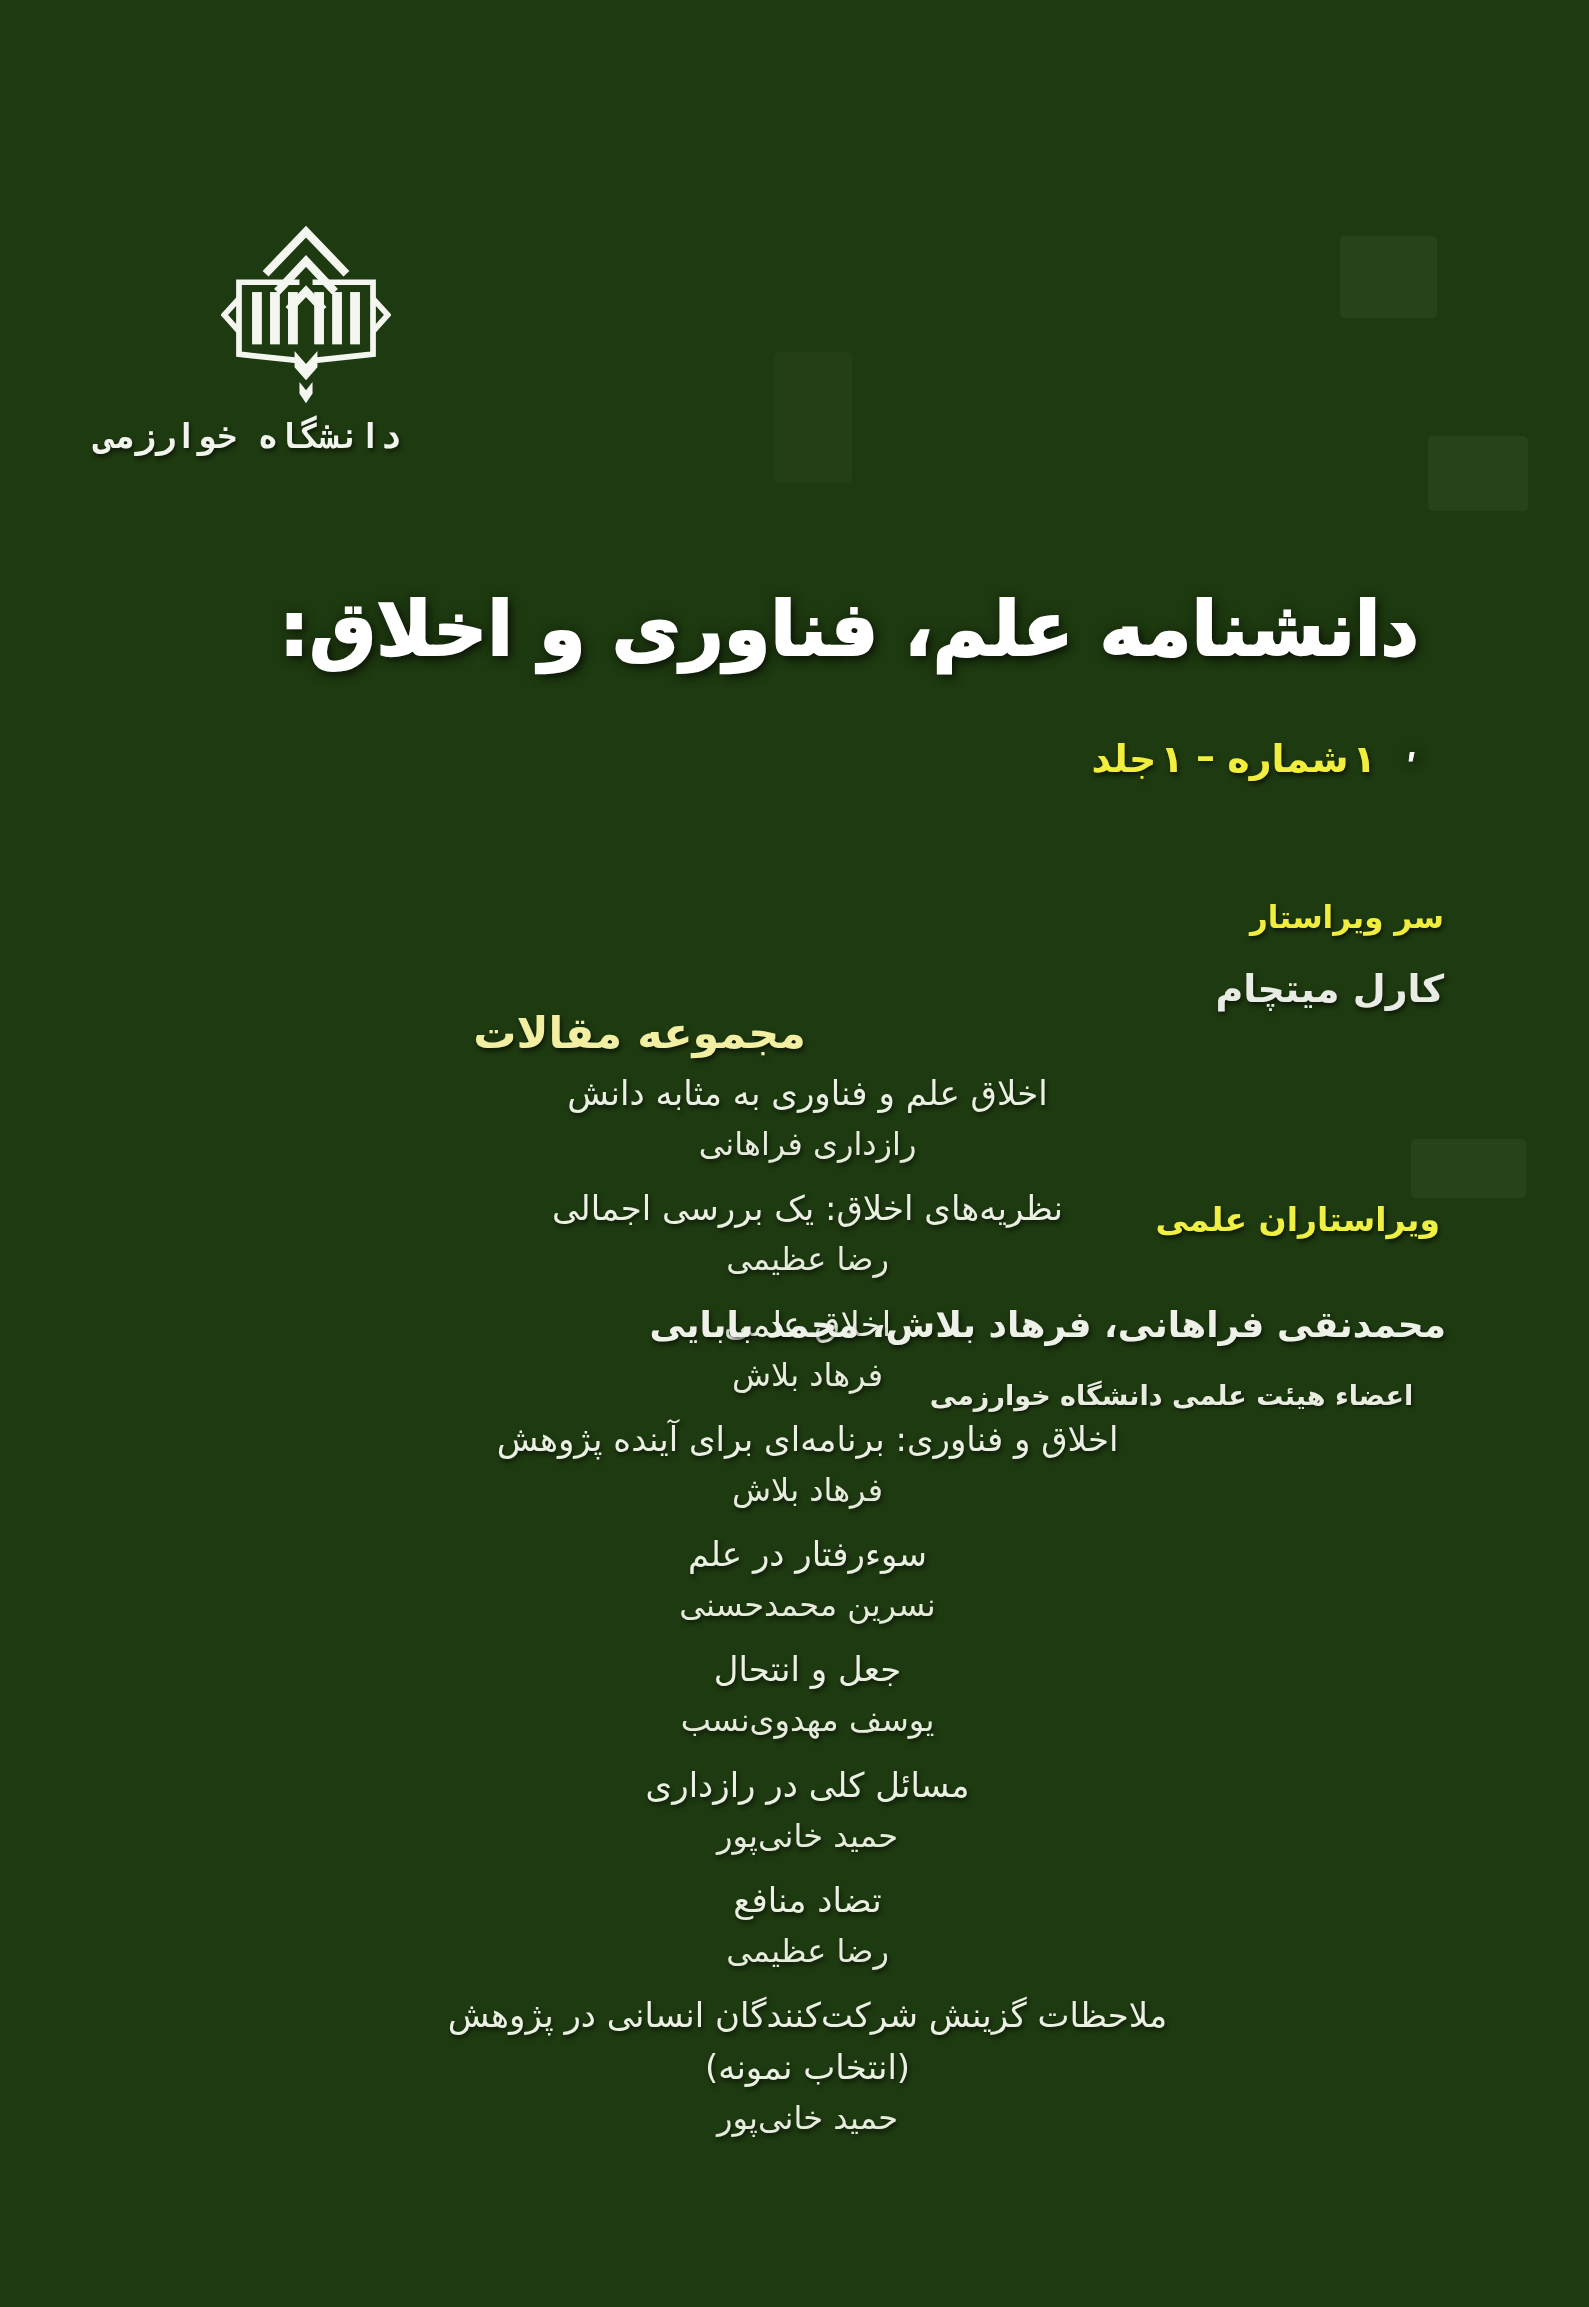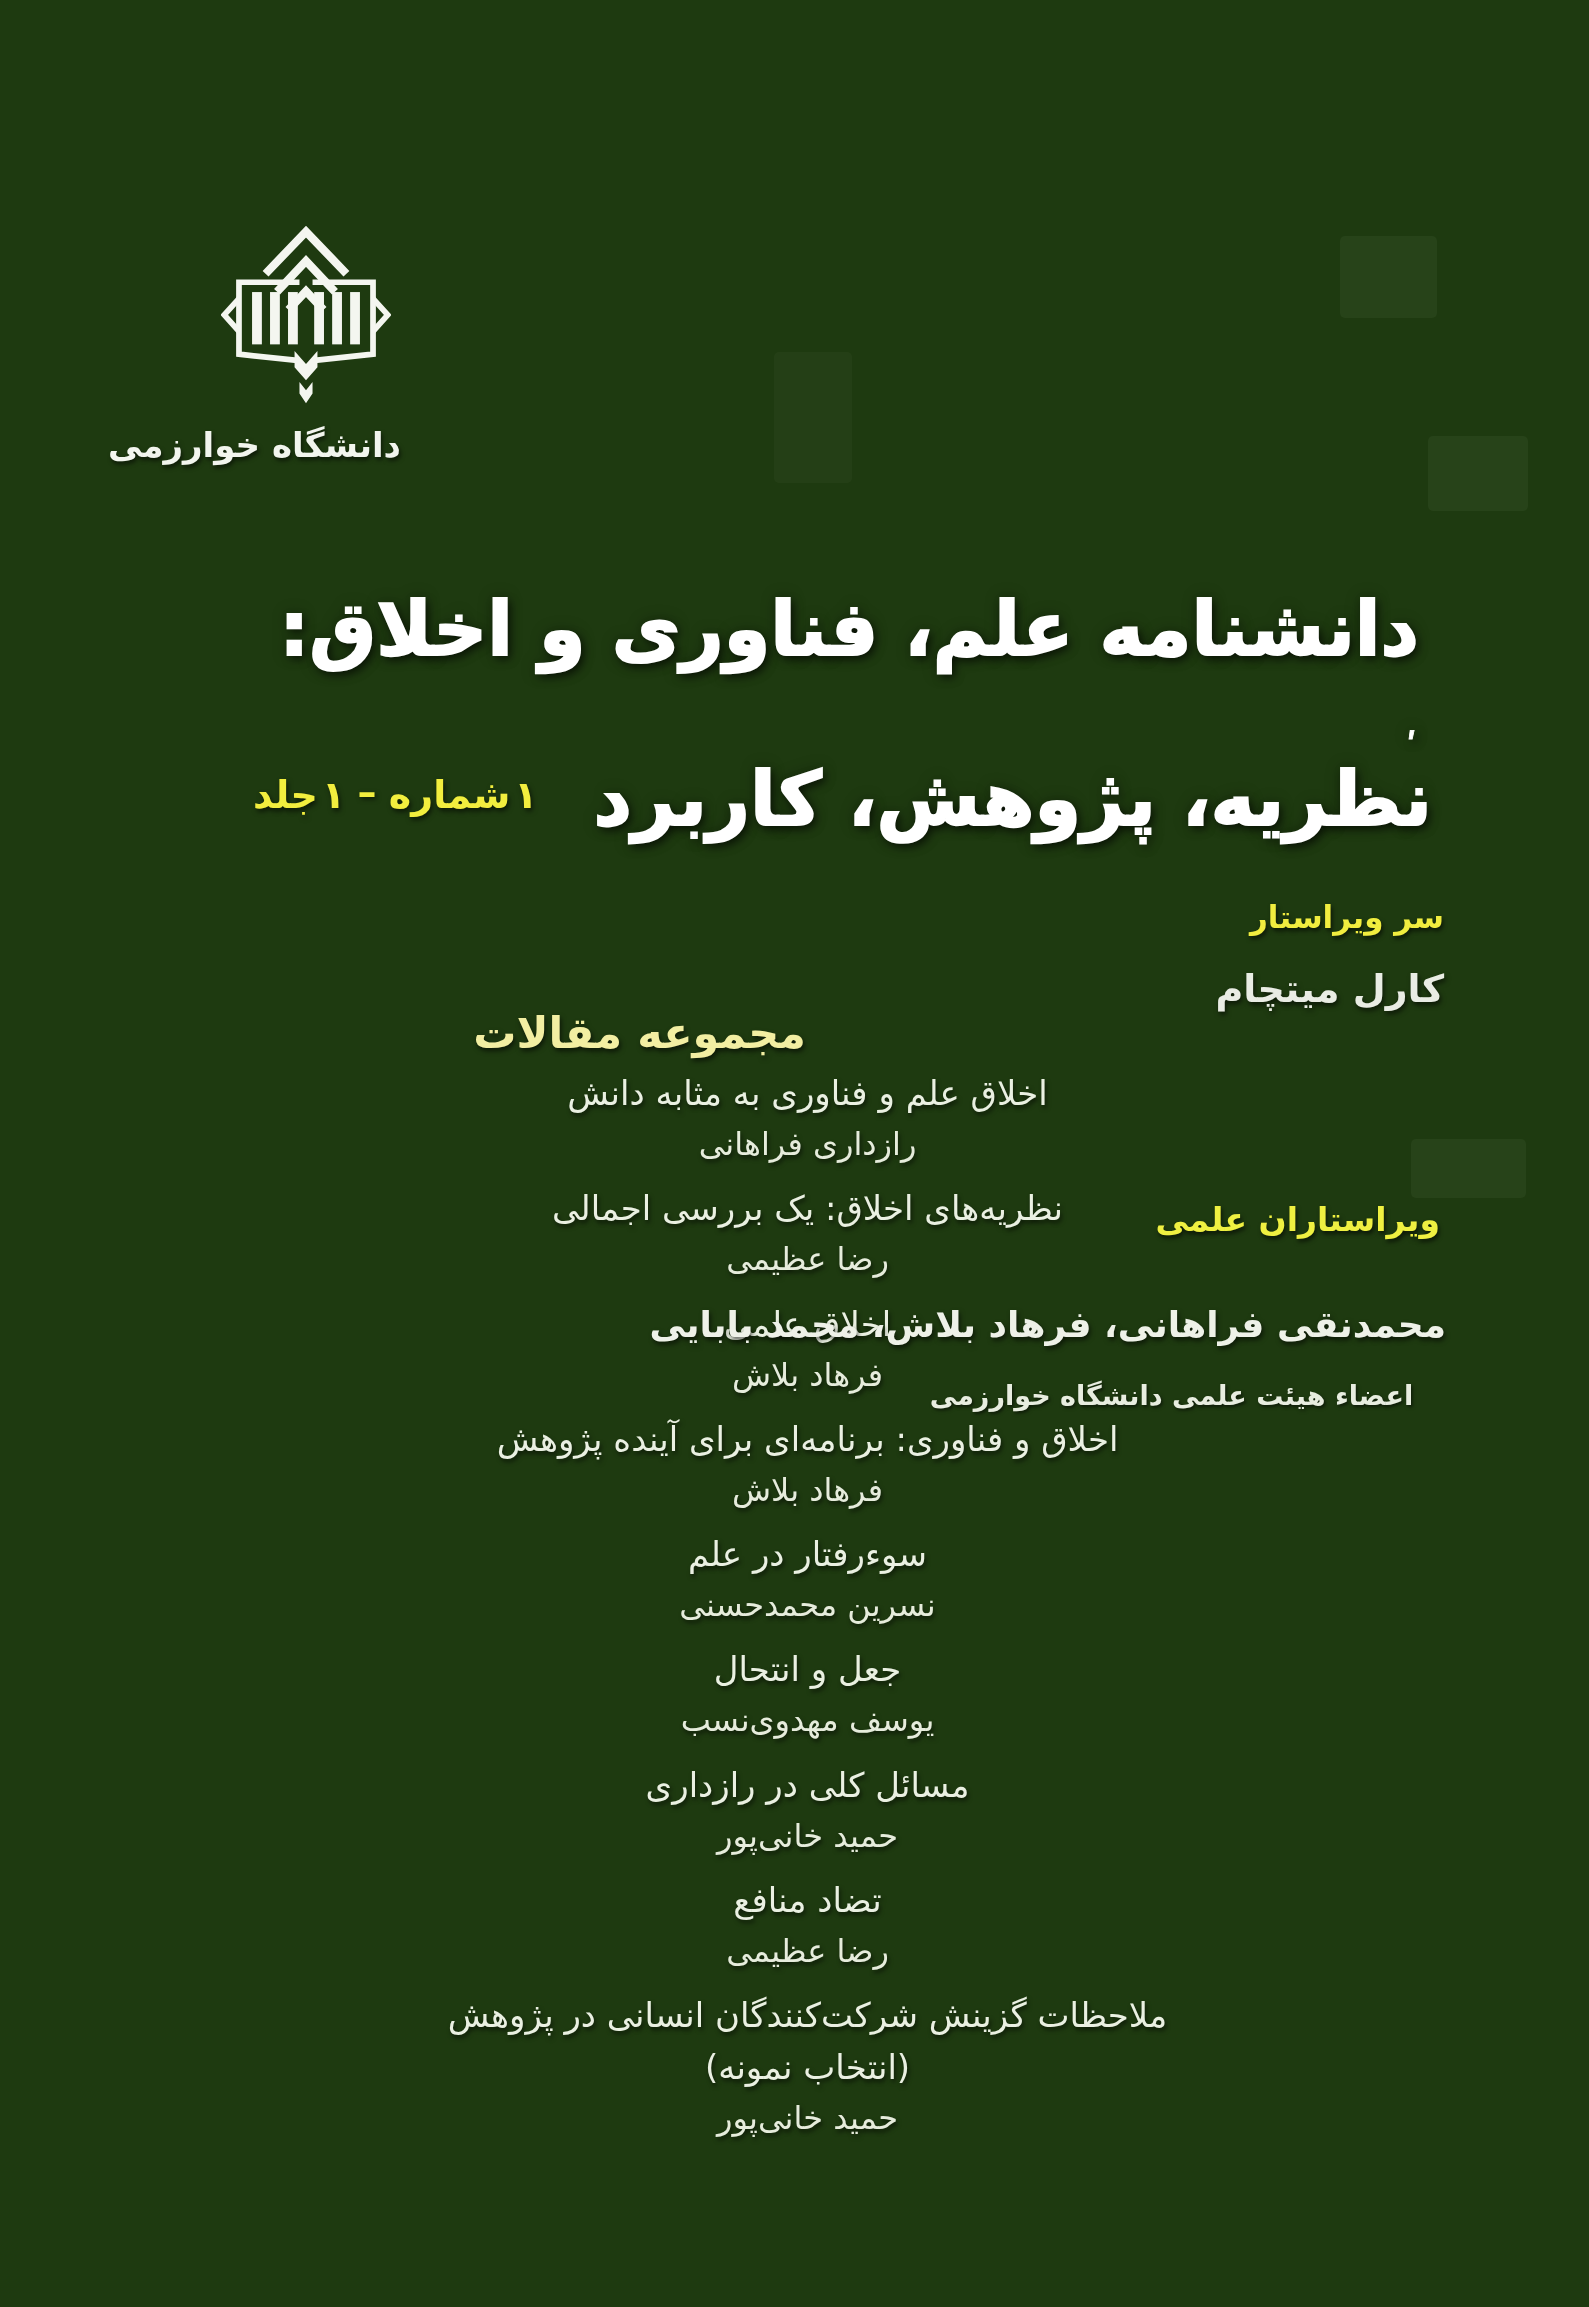--- a/index.html
+++ b/index.html
@@ -22,9 +22,10 @@
   .logo-block{position:absolute;left:211px;top:207px;width:190px;text-align:center;}
   .emblem{display:block;margin:0 auto;width:170px;height:202px;}
   .uni-name{
-    margin-top:16px;color:#f2f5ee;font-size:34px;font-weight:bold;
+    margin-top:7px;color:#f2f5ee;font-size:34px;font-weight:bold;
     letter-spacing:0.8px;white-space:nowrap;
     text-shadow:1.6px 2.5px 4.1px rgba(0,0,0,.55);
+    font-family:Liberation Mono, monospace;
   }
 
   

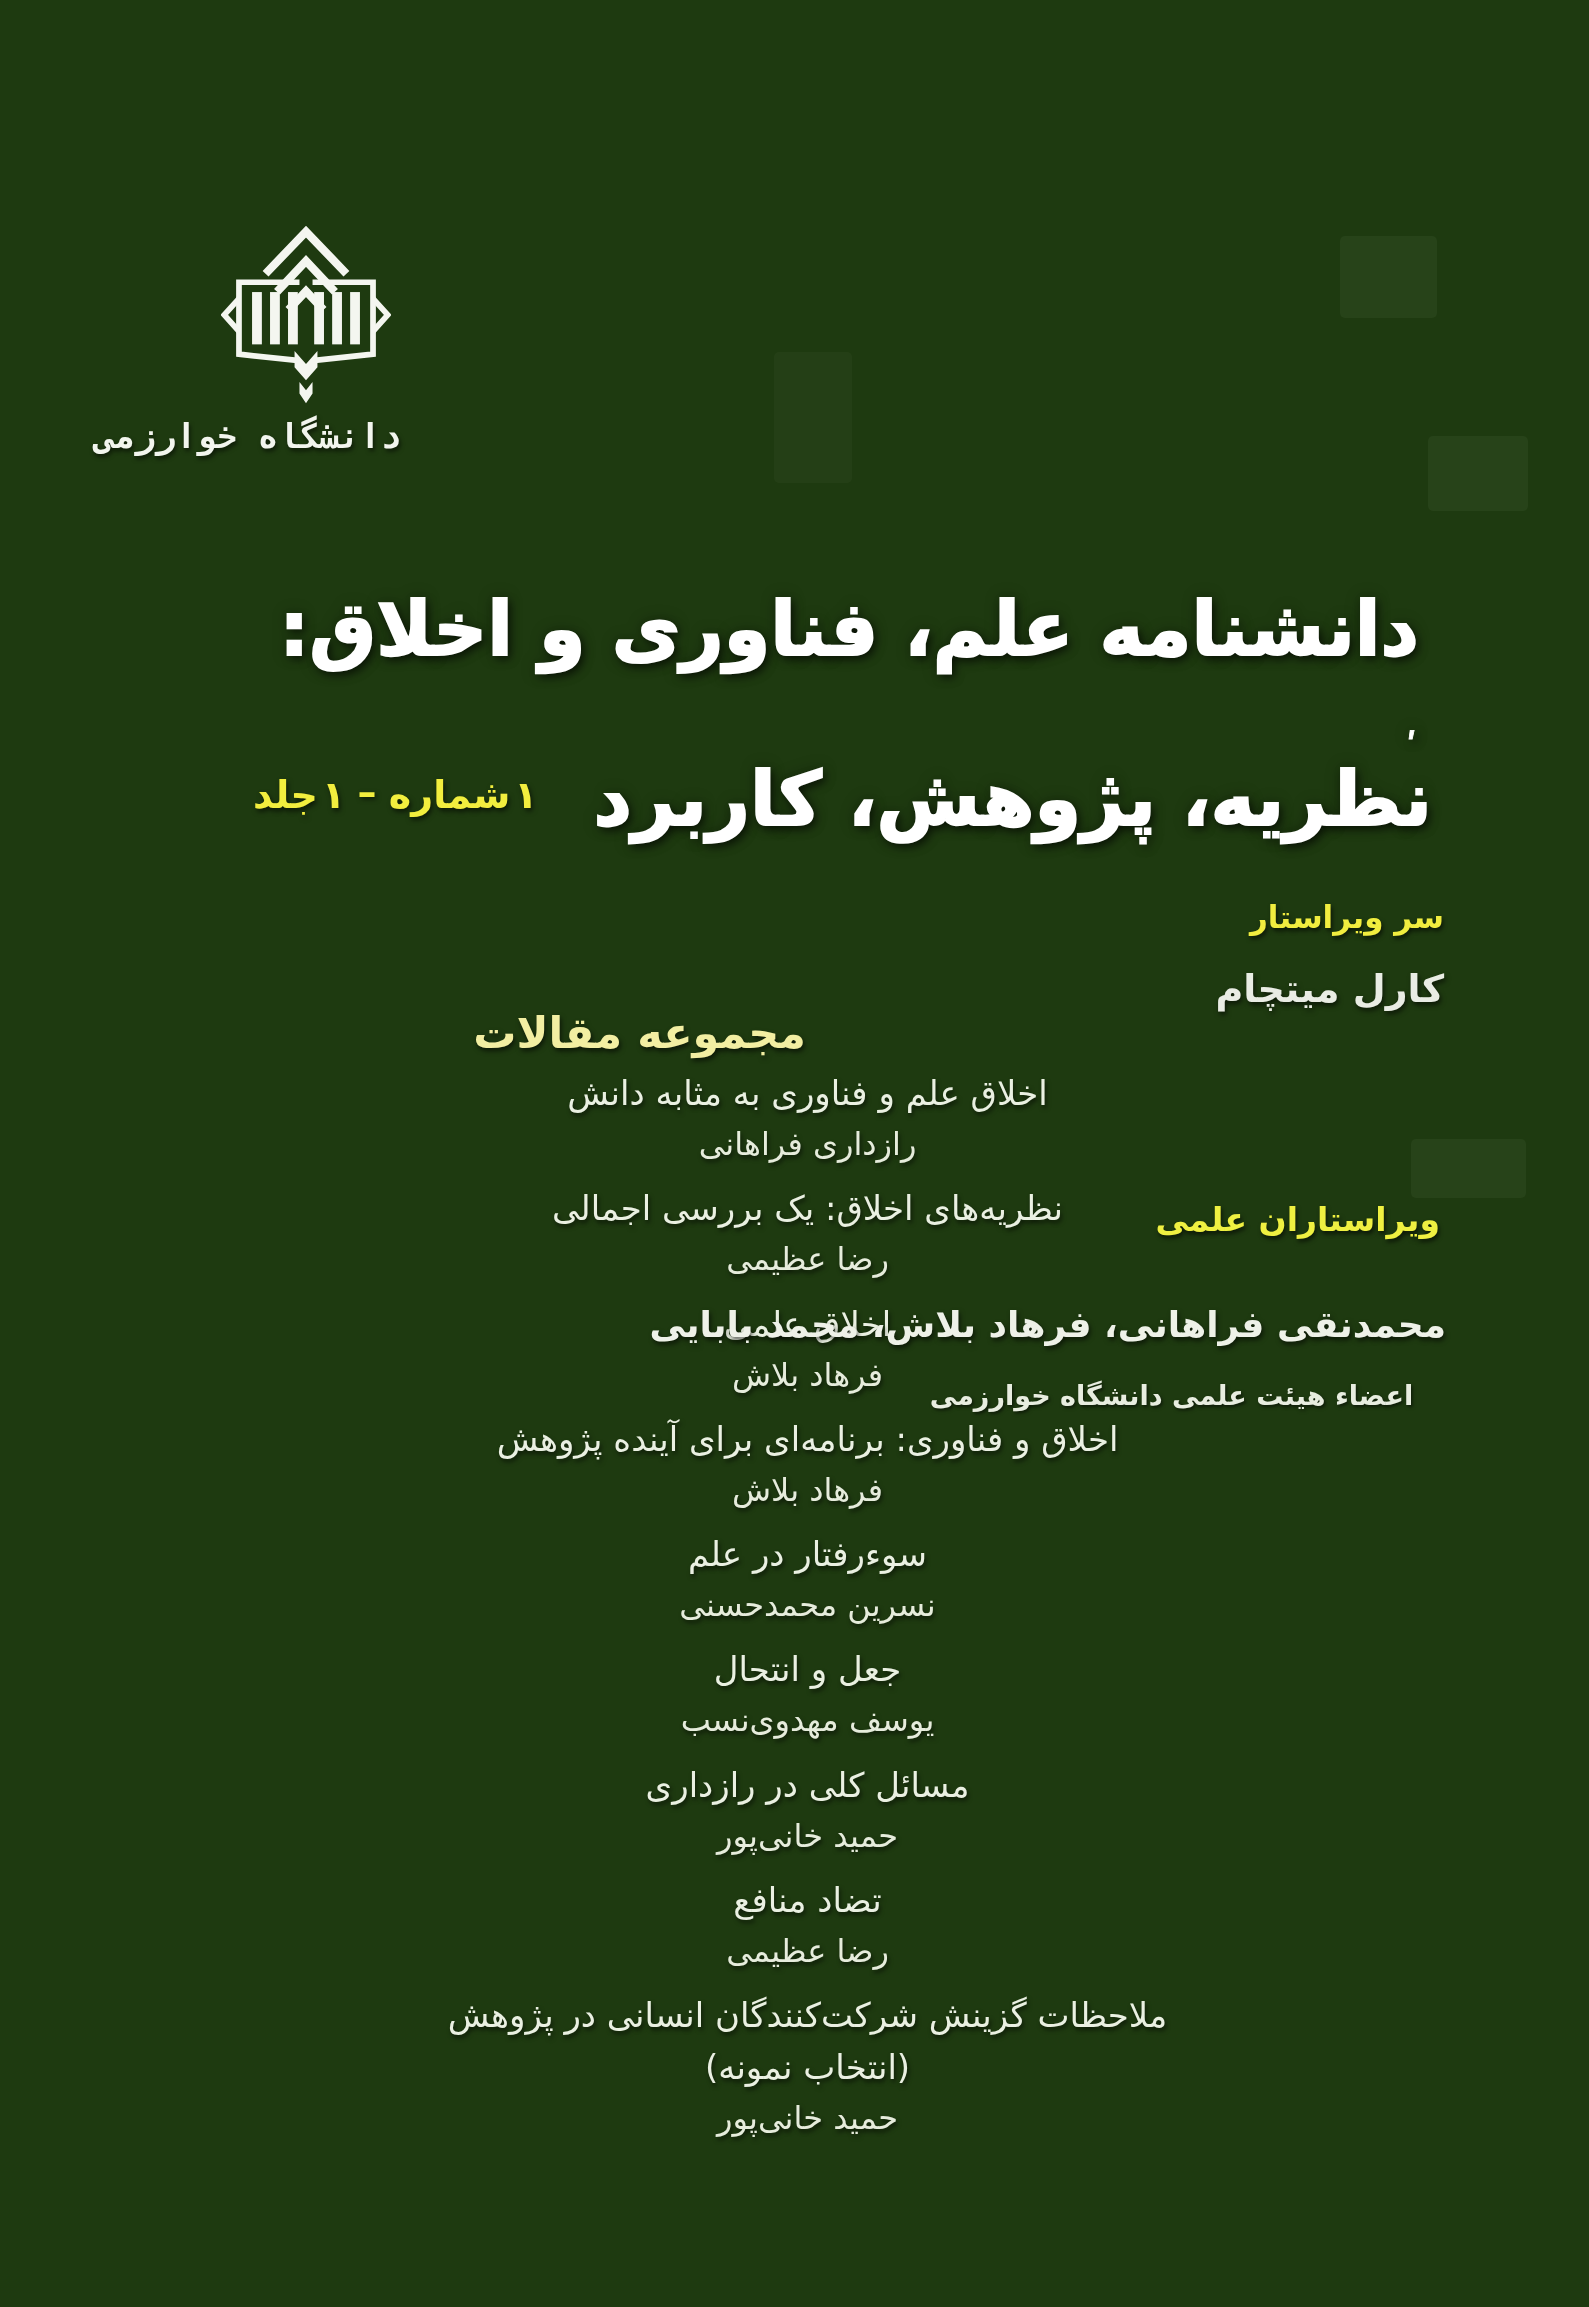--- a/index.html
+++ b/index.html
@@ -150,7 +150,7 @@
 
   <div class="title2-row">
     <div class="title2">
-      <span>نظریه، پژوهش، کاربرد</span><span class="accent">ʹ</span>
+      <span class="accent">ʹ</span>
     </div>
     <div class="vol-issue">
       <span>جلد</span>

